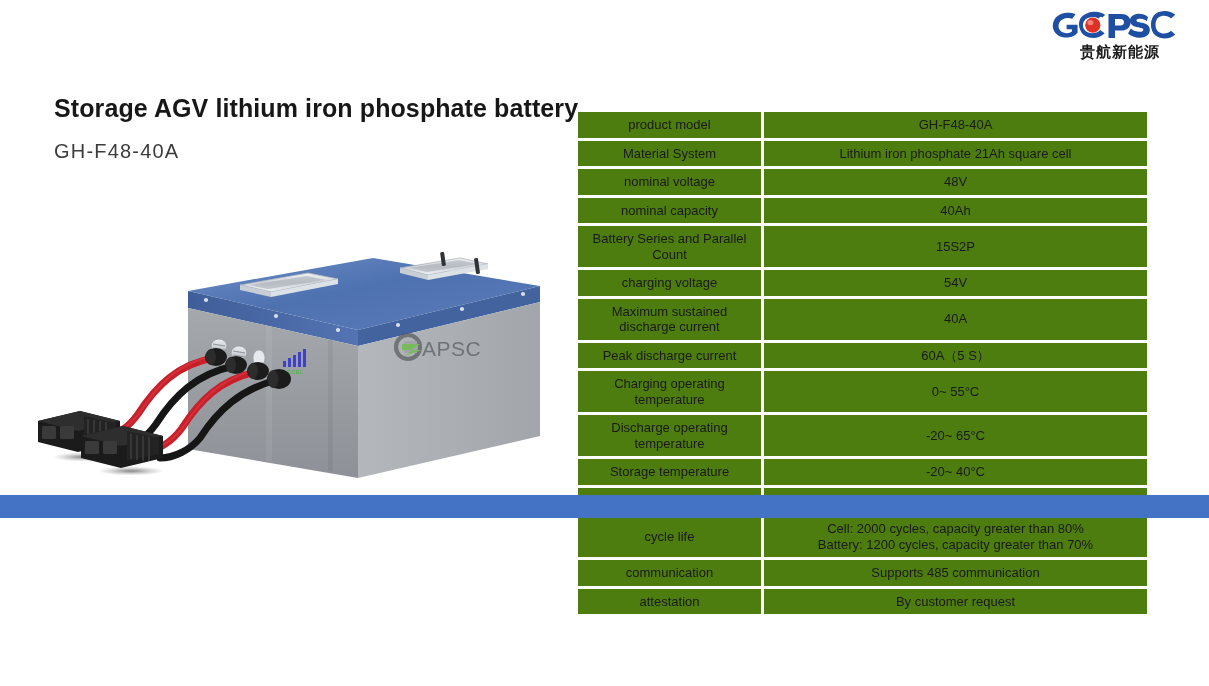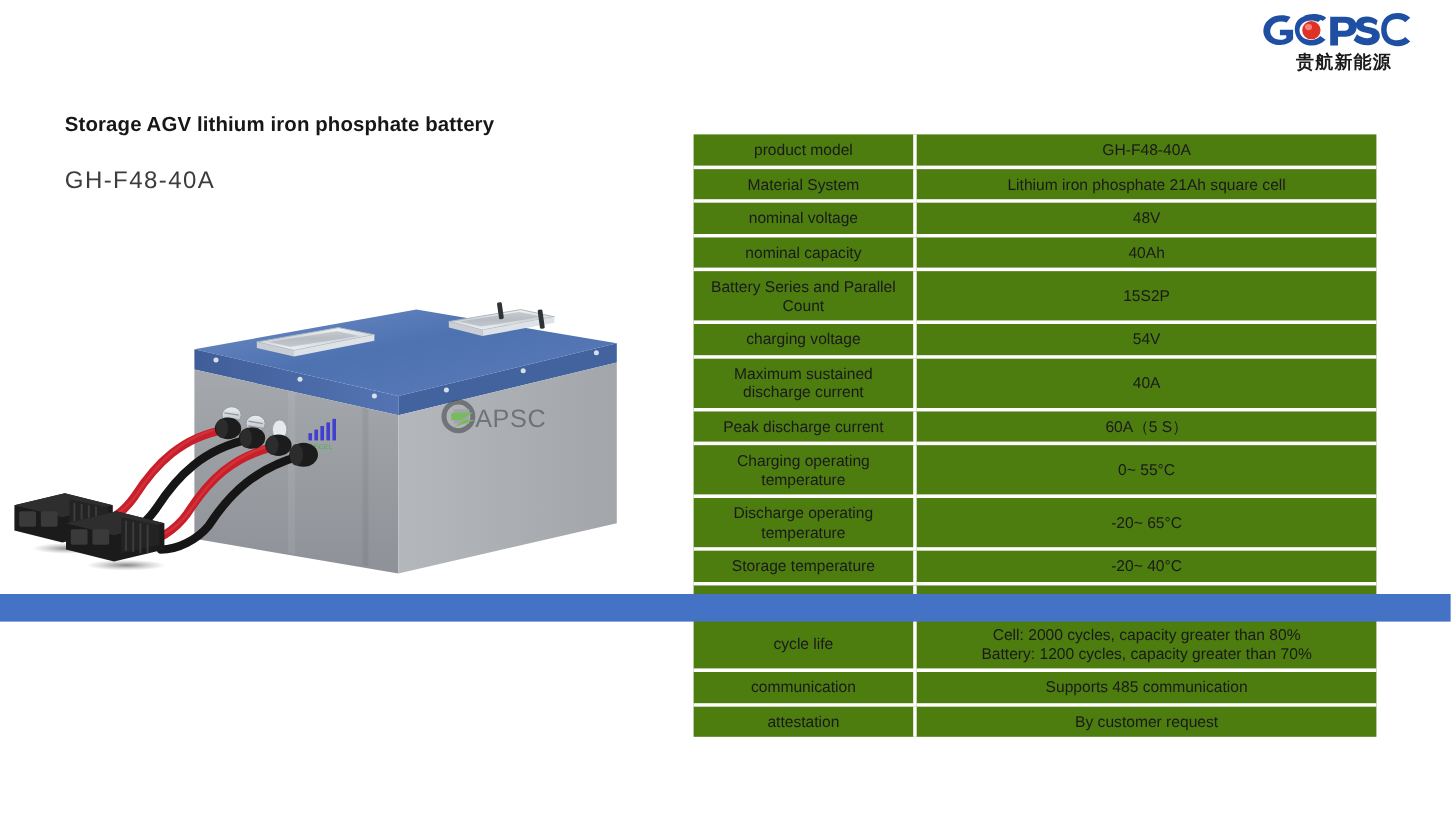--- a/index.html
+++ b/index.html
@@ -46,7 +46,7 @@
     position: absolute;
     left: 54px;
     top: 94px;
-    font-size: 17px;
+    font-size: 25px;
     font-weight: bold;
     color: #171717;
     letter-spacing: 0.1px;

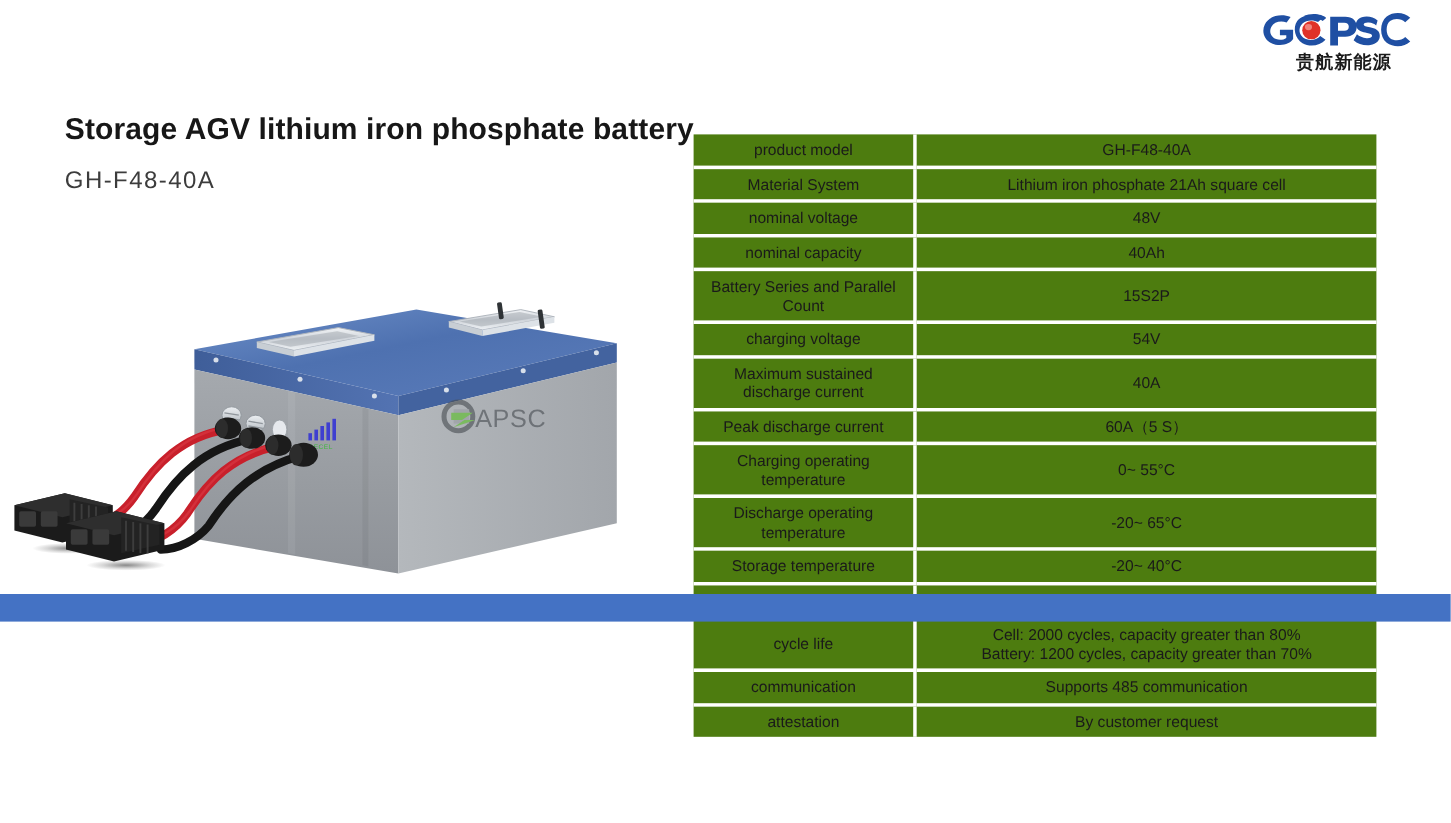--- a/index.html
+++ b/index.html
@@ -66,7 +66,7 @@
   
   .product-image {
     position: absolute;
-    left: 2px;
+    left: 28px;
     top: 246px;
     width: 525px;
     height: 245px;

